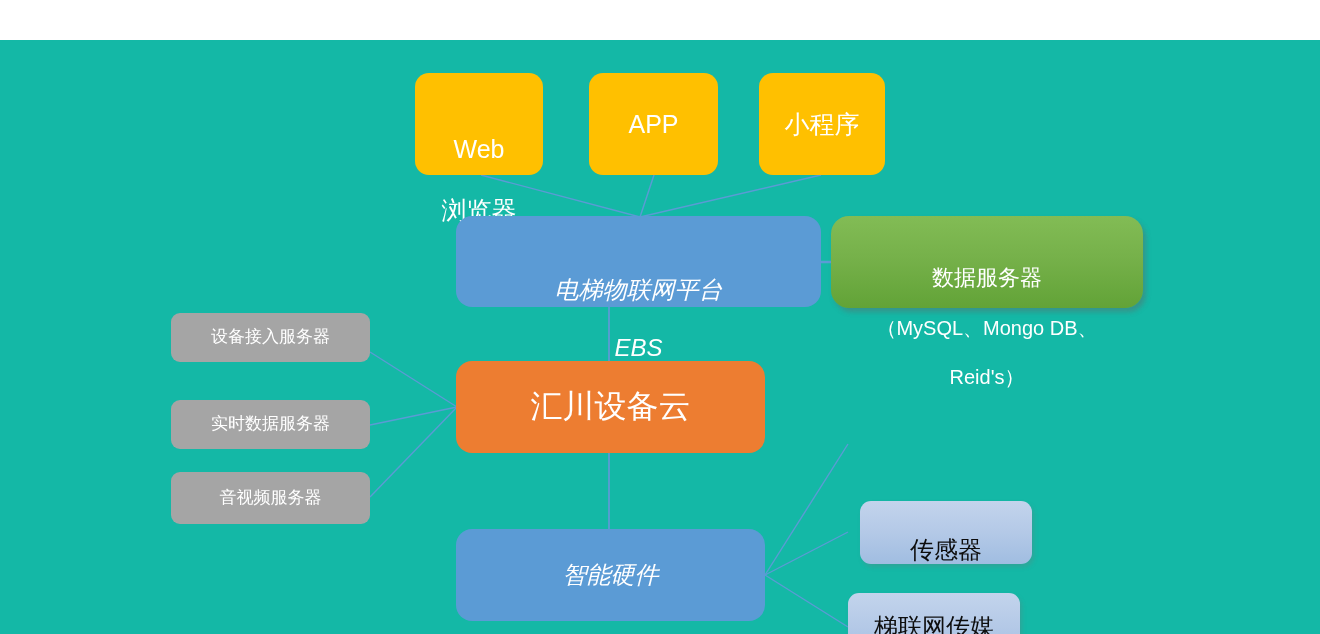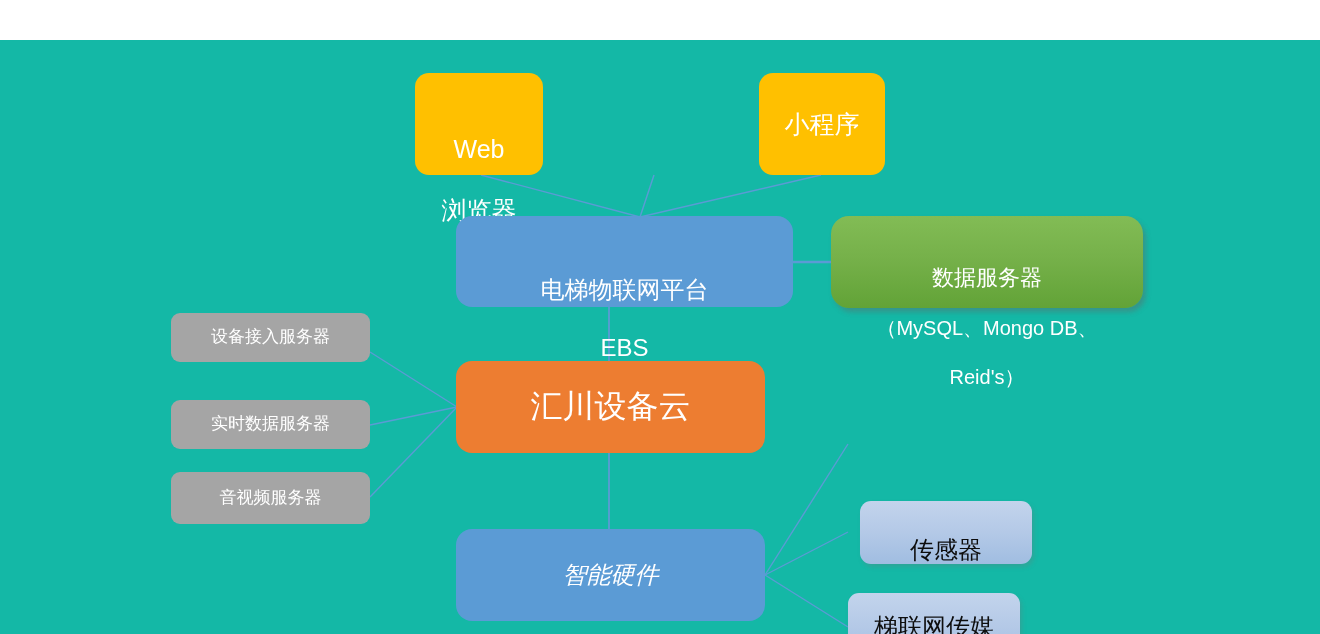--- a/index.html
+++ b/index.html
@@ -131,6 +131,9 @@
     </div>
   </div>
 
+  <div class="node client" style="left:589px; top:33px; width:129px; height:102px;">
+    <span>APP</span>
+  </div>
 
   <div class="node client" style="left:759px; top:33px; width:126px; height:102px;">
     <span>小程序</span>

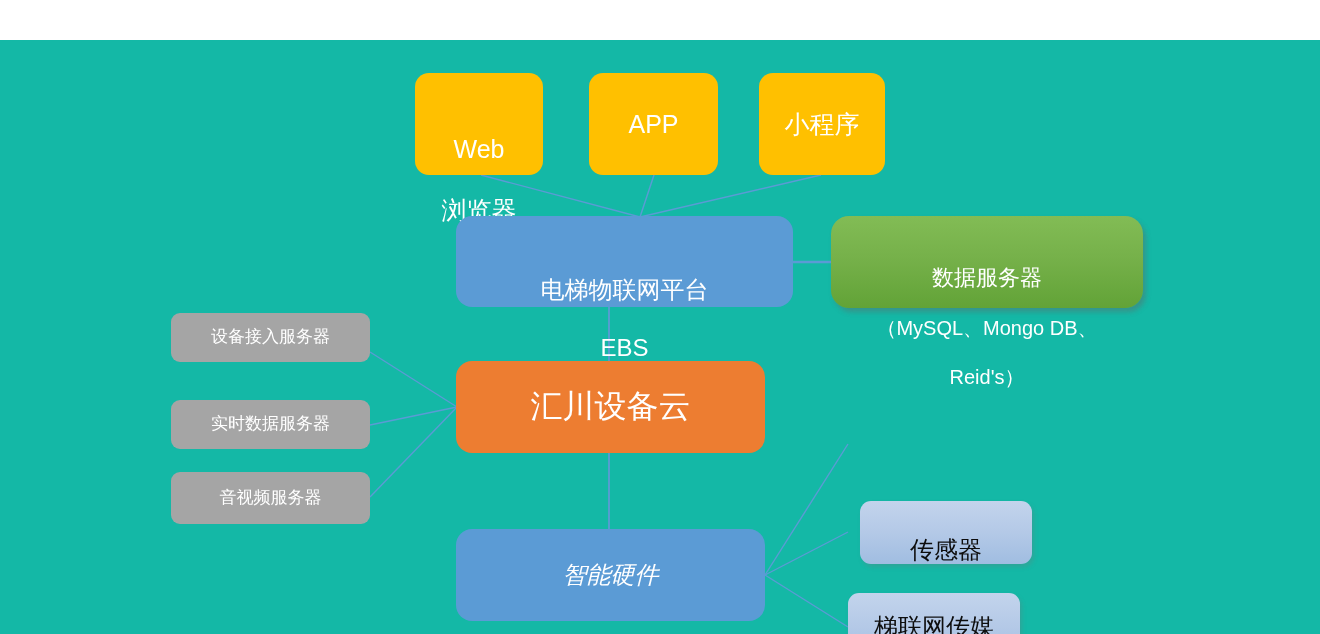--- a/index.html
+++ b/index.html
@@ -139,7 +139,7 @@
     <span>小程序</span>
   </div>
 
-  <div class="node platform stack2" style="left:456px; top:176px; width:337px; height:91px;">
+  <div class="node platform stack2" style="left:456px; top:176px; width:365px; height:91px;font-style:italic;">
     <div>
       <span class="l1">电梯物联网平台</span>
       <span class="l2">EBS</span>

